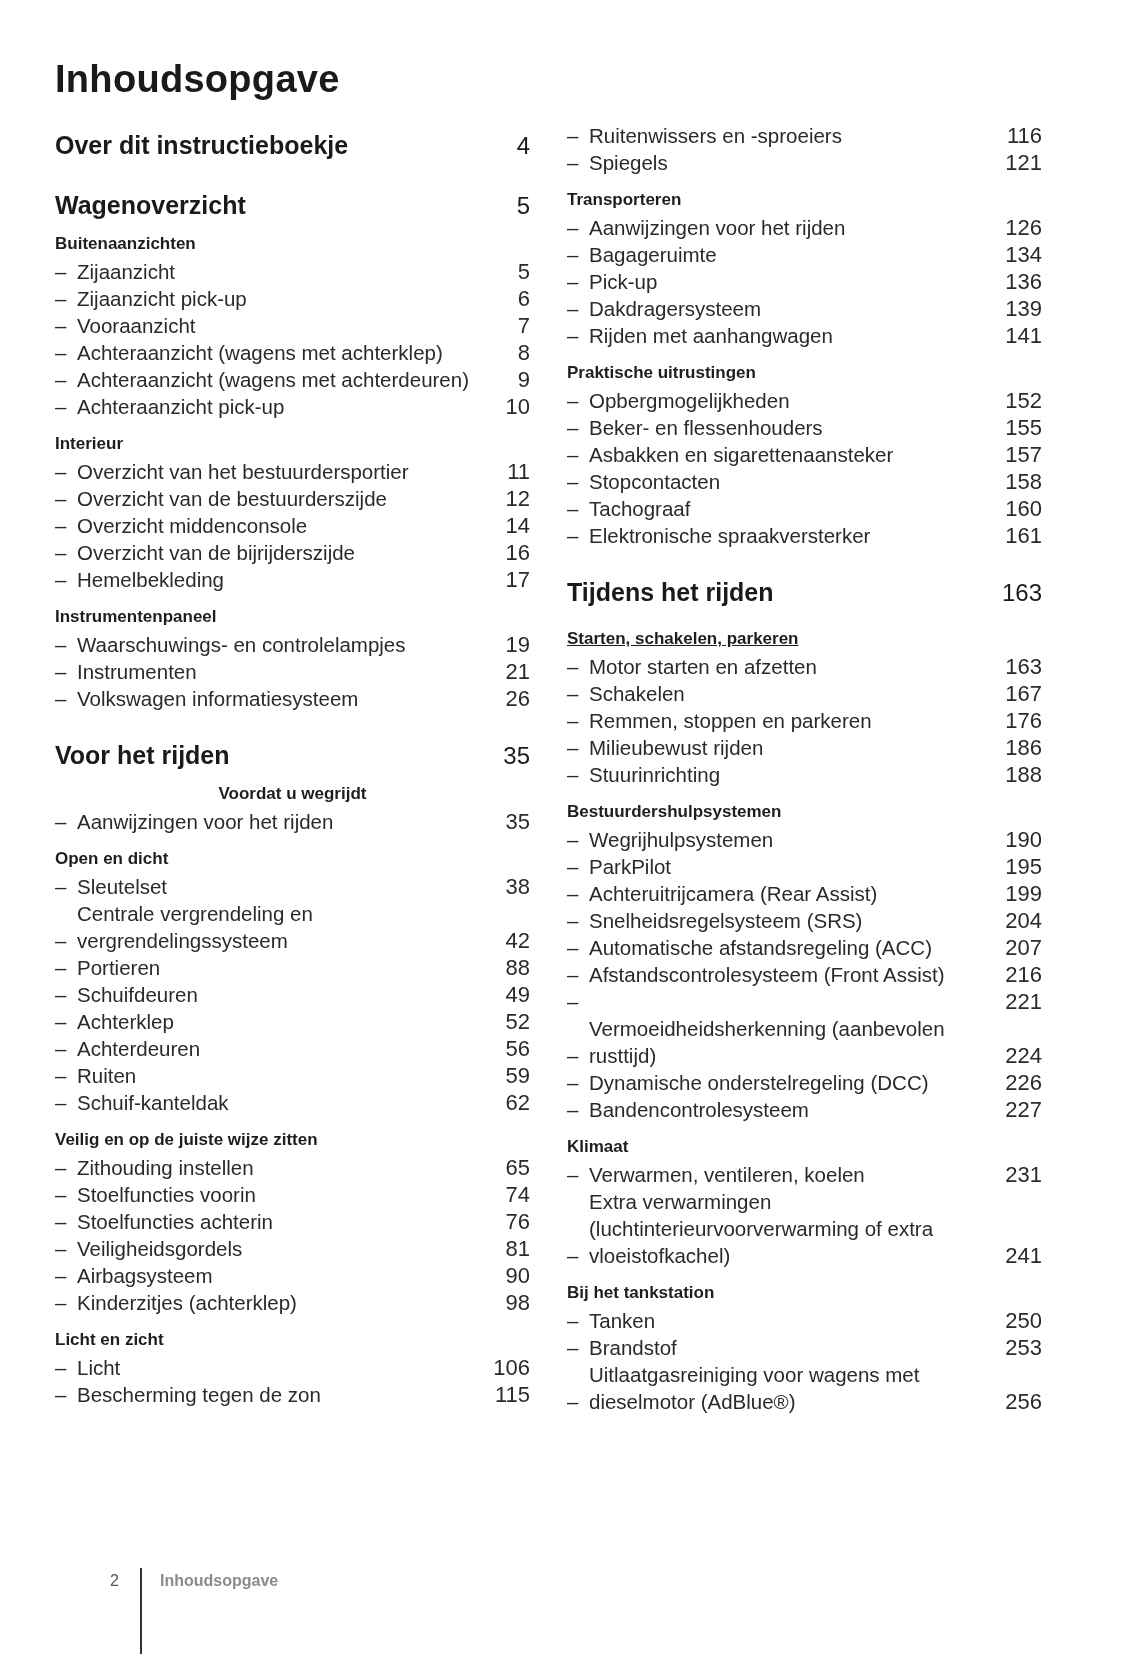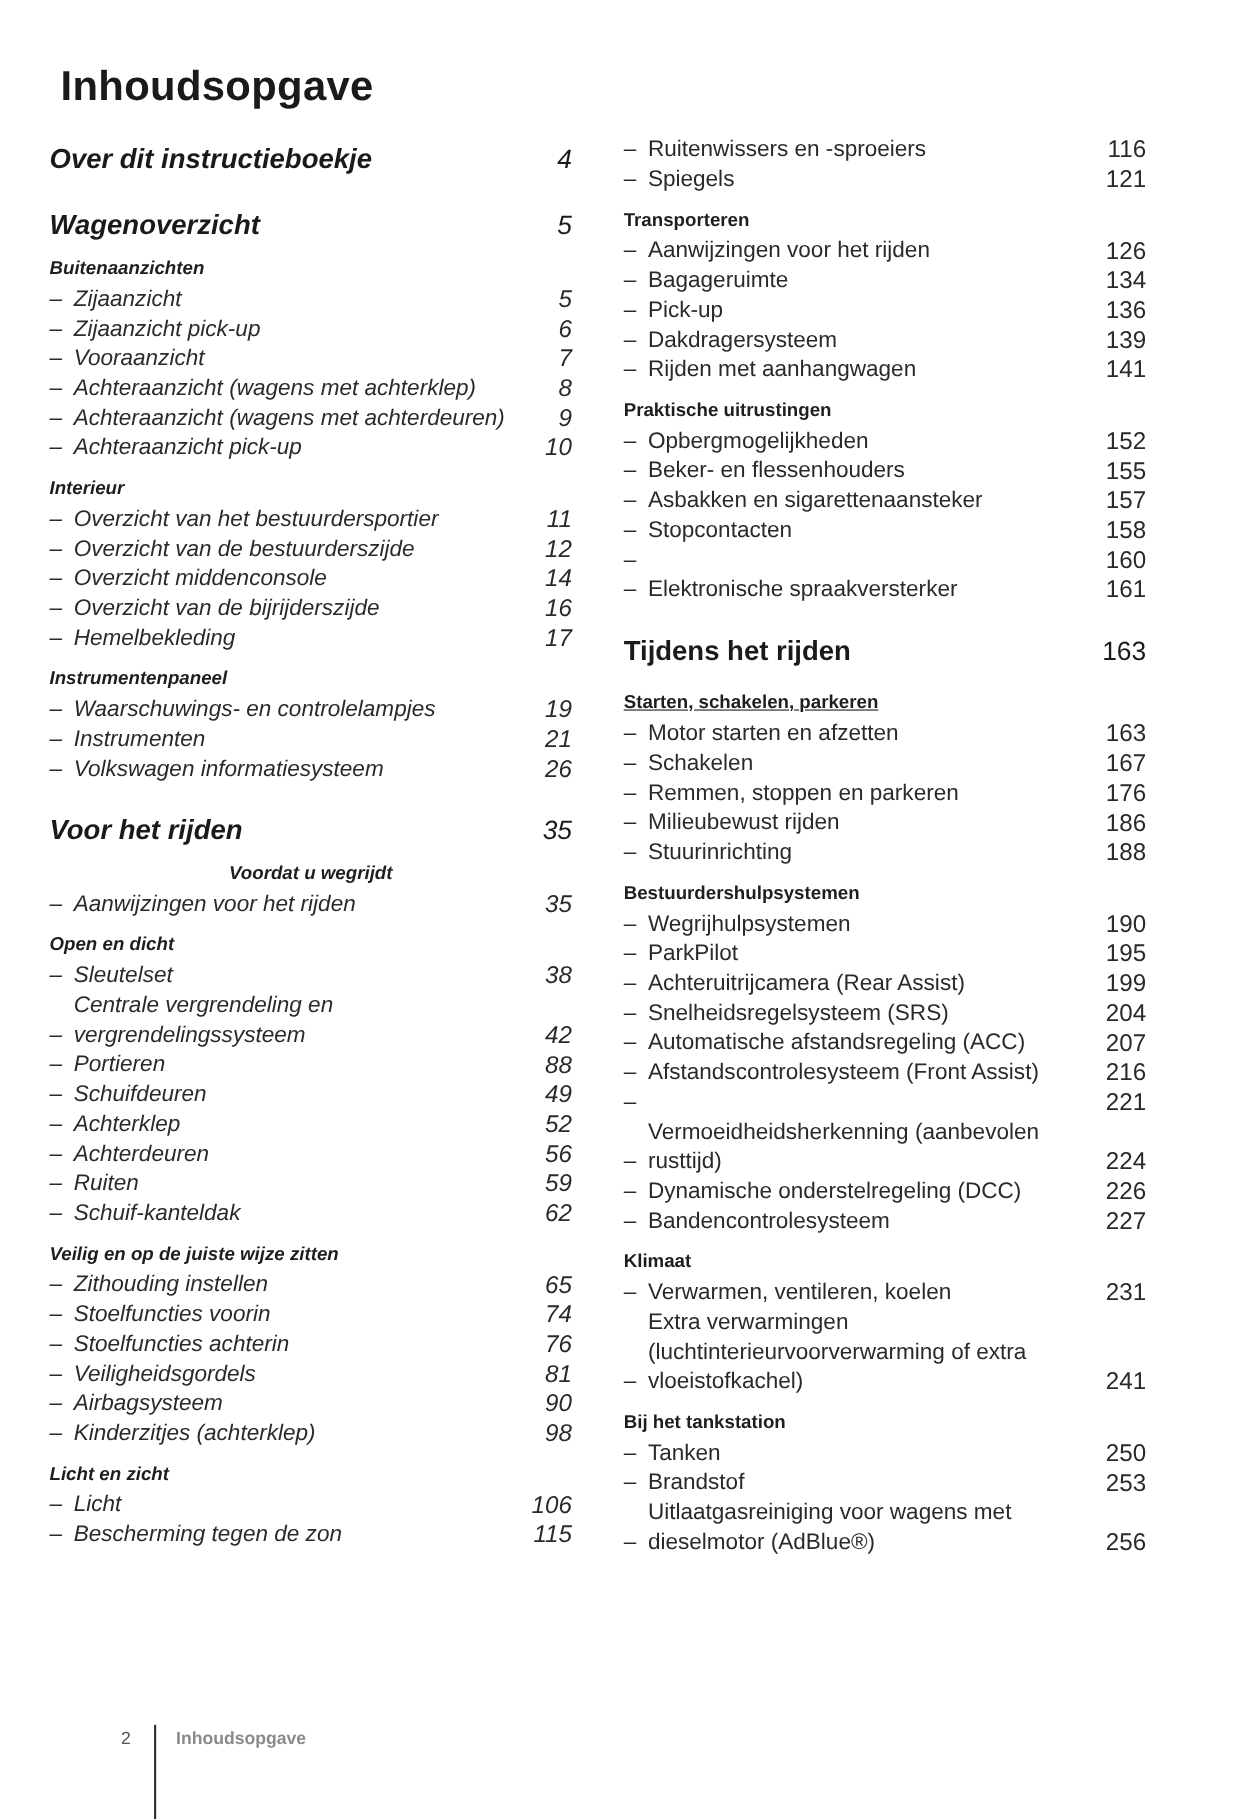--- a/index.html
+++ b/index.html
@@ -12,7 +12,7 @@
       font-size: 38px; font-weight: bold; letter-spacing: 0.3px; color: #1a1a1a;
     }
     .col { position: absolute; top: 128px; }
-    .col-left { left: 45px; width: 475px; font-style: italic; }
+    .col-left { left: 55px; width: 475px; }
     .col-right { left: 567px; width: 475px; }
     .chapter {
       display: flex; justify-content: space-between; align-items: baseline;

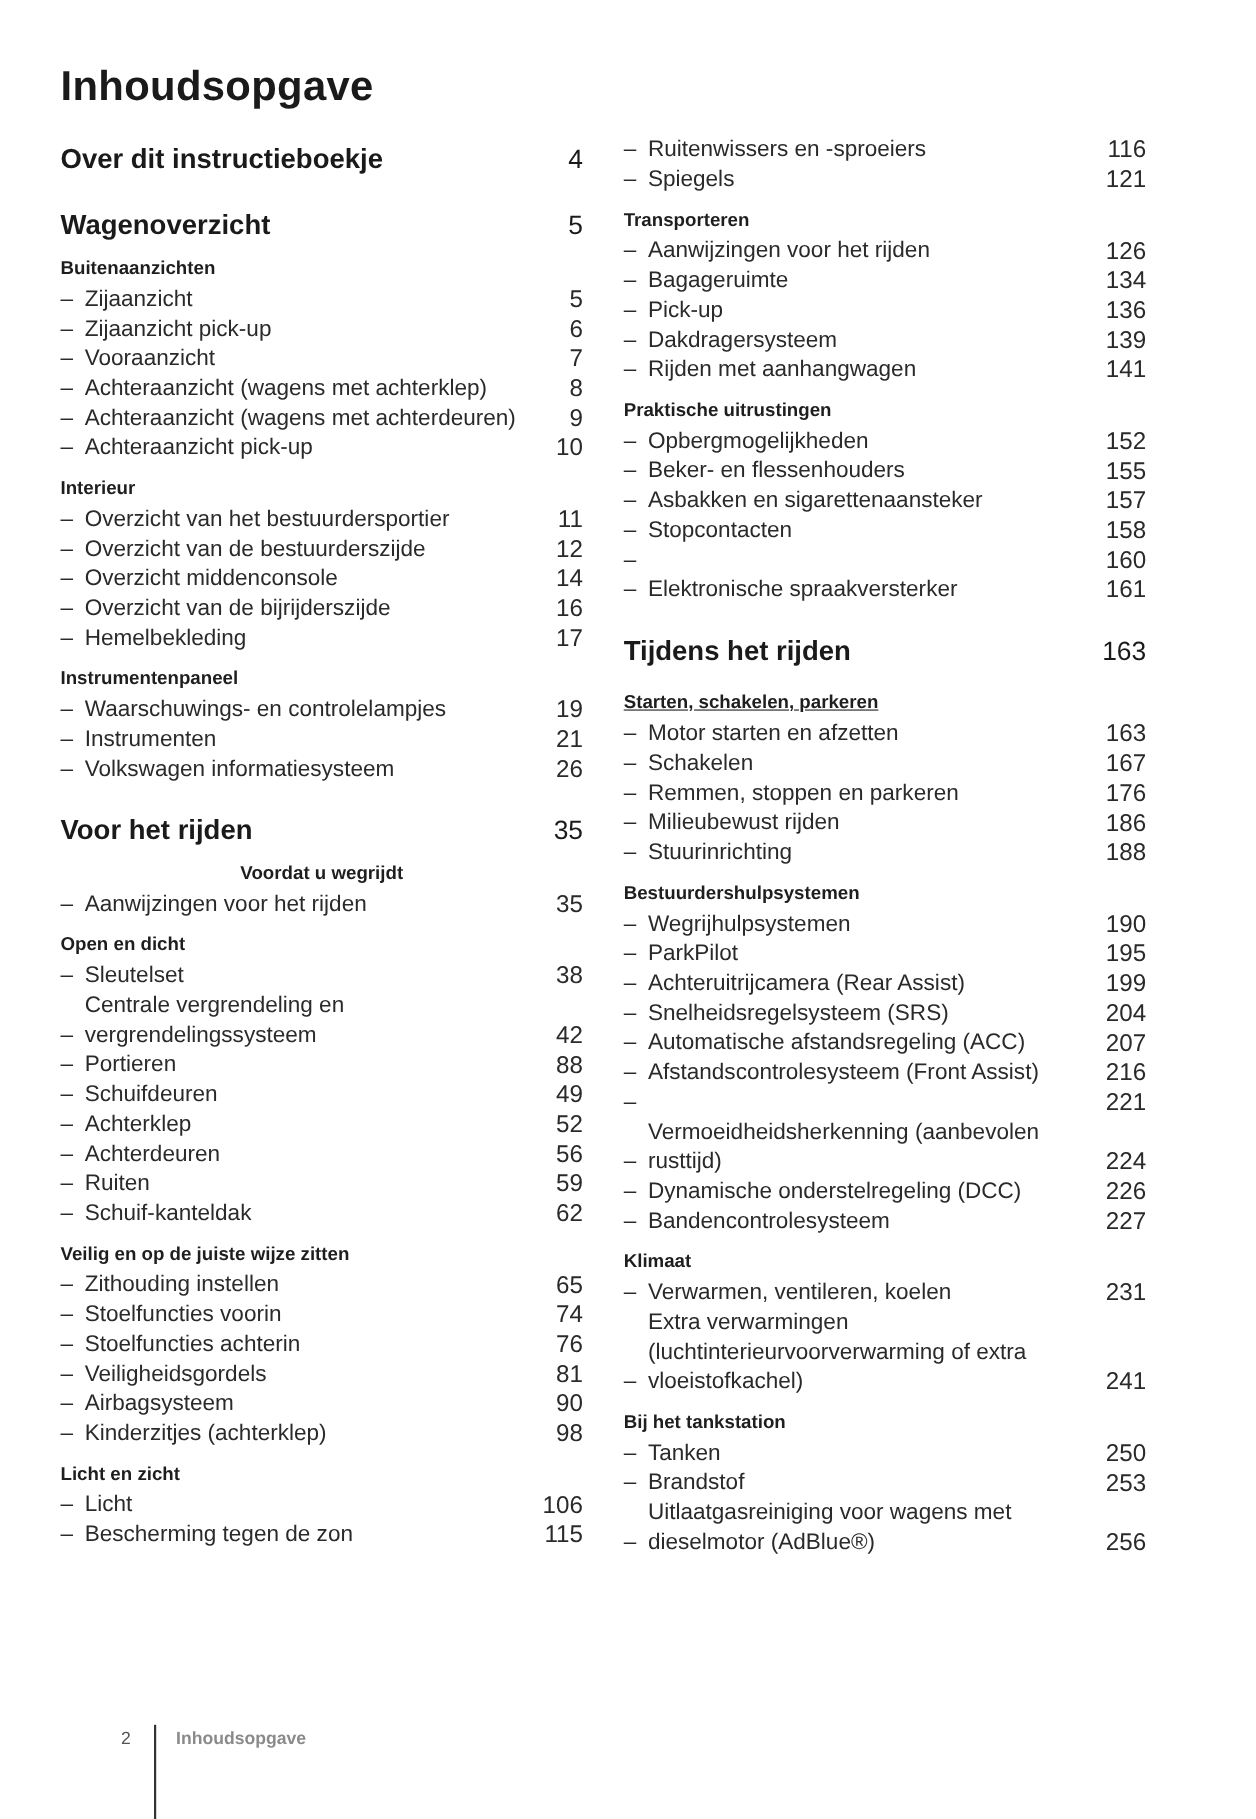--- a/index.html
+++ b/index.html
@@ -284,6 +284,7 @@
     </div>
     <div class="entry">
       <span class="dash">–</span>
+      <span class="txt">Tachograaf</span>
       <span class="pg">160</span>
     </div>
     <div class="entry">

